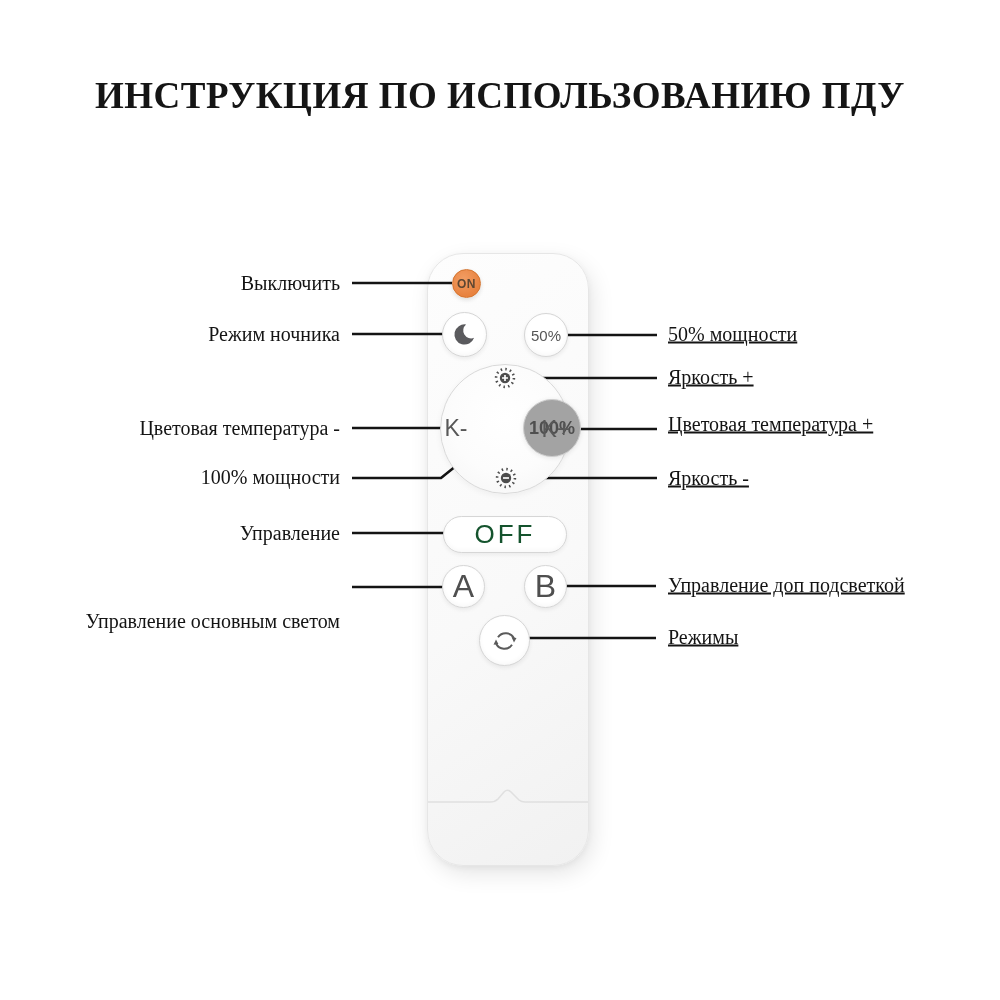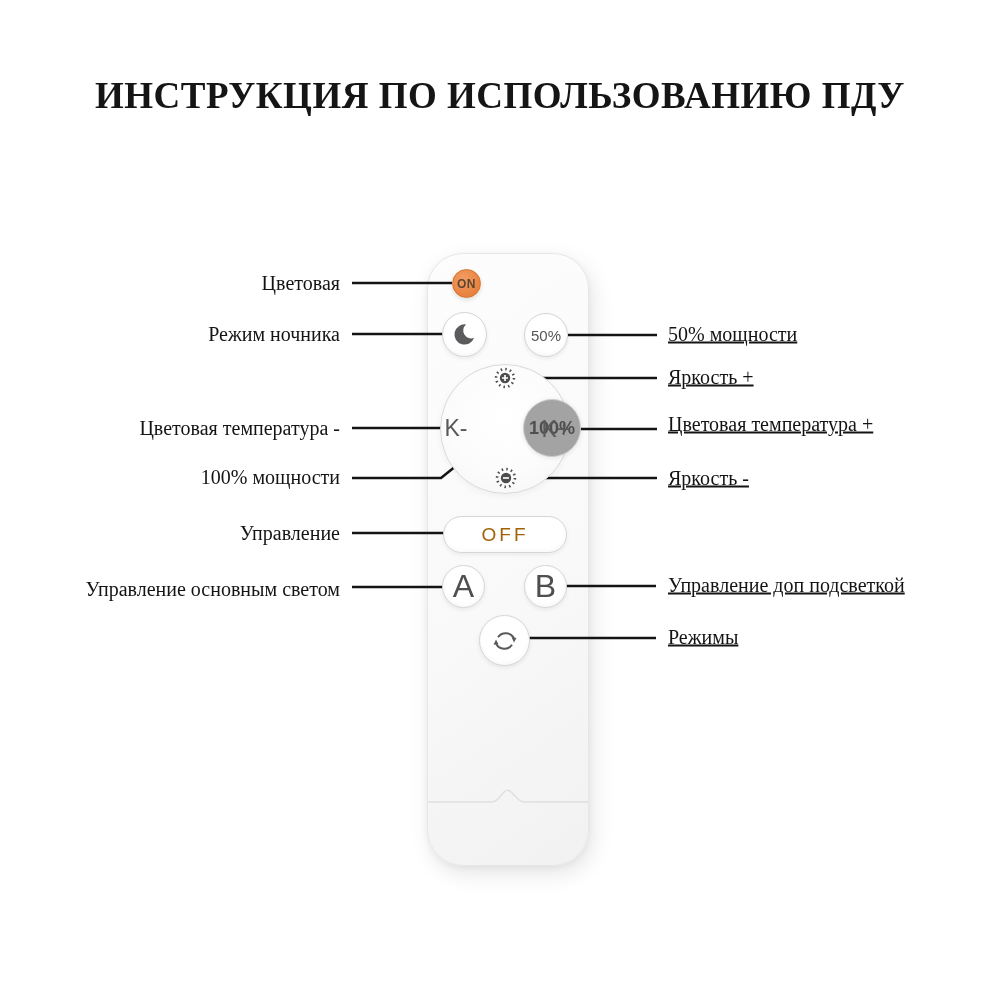--- a/index.html
+++ b/index.html
@@ -159,7 +159,7 @@
     </svg>
   </div>
 
-  <div class="lbl lbl-left" style="top:283px;">Цветовая</div>
+  <div class="lbl lbl-left" style="top:283px;">Выключить</div>
   <div class="lbl lbl-left" style="top:334px;">Режим ночника</div>
   <div class="lbl lbl-left" style="top:428px;">Цветовая температура -</div>
   <div class="lbl lbl-left" style="top:477px;">100% мощности</div>

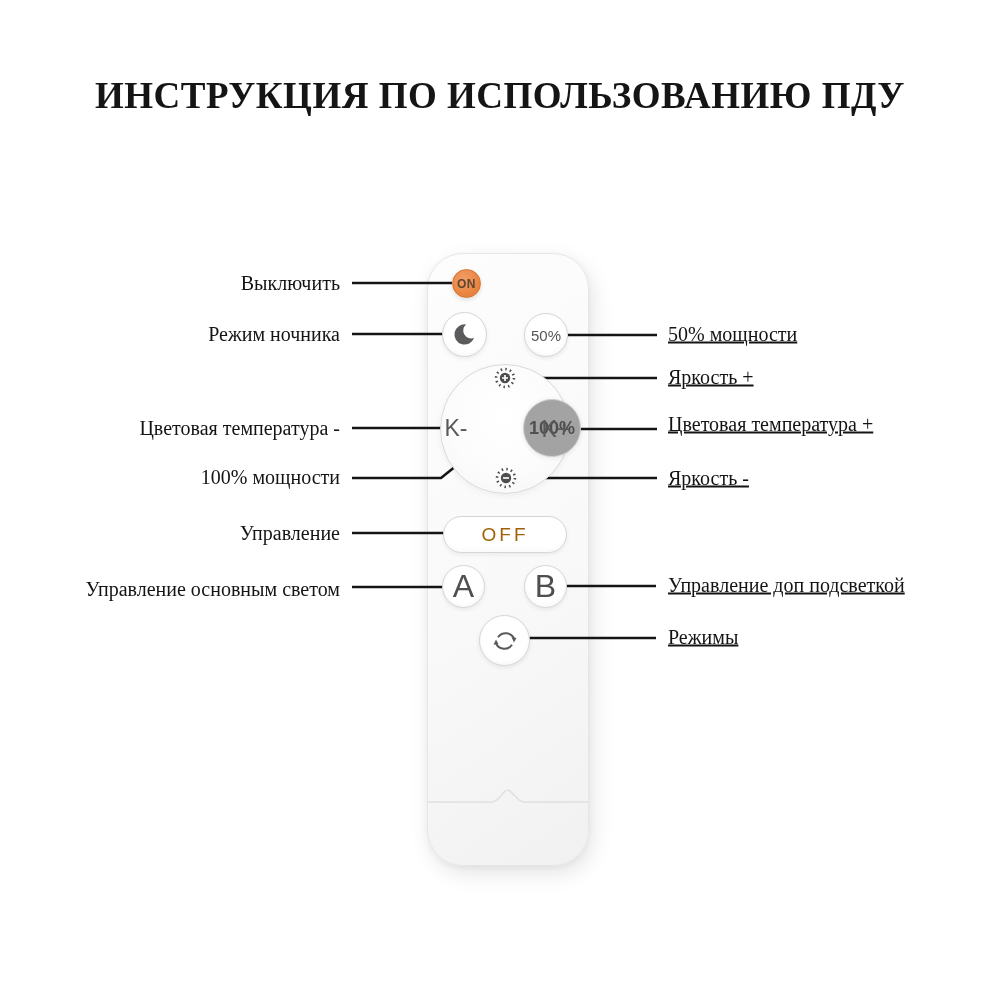--- a/index.html
+++ b/index.html
@@ -47,8 +47,8 @@
     border-radius:19px; box-sizing:border-box;
     display:flex; align-items:center; justify-content:center;
     box-shadow:0 2px 4px rgba(0,0,0,0.06), inset 0 -2px 4px rgba(0,0,0,0.03);
-    font-family:"Liberation Sans", sans-serif; color:#a16207;
-    font-size:19px; letter-spacing:3px;
+    font-family:"Liberation Sans", sans-serif; color:#14532d;
+    font-size:26px; letter-spacing:3px;
   }
   .dial {
     position:absolute; left:440px; top:364px; width:130px; height:130px;

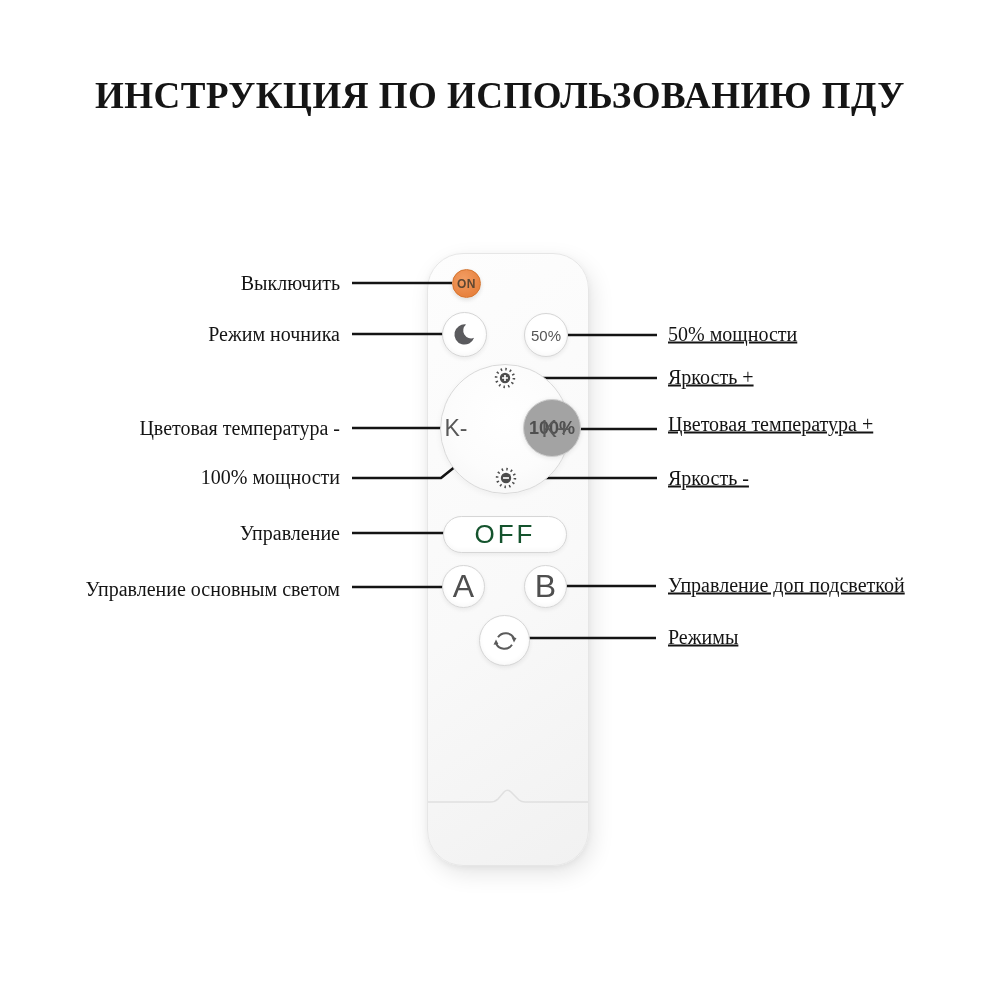--- a/index.html
+++ b/index.html
@@ -164,7 +164,7 @@
   <div class="lbl lbl-left" style="top:428px;">Цветовая температура -</div>
   <div class="lbl lbl-left" style="top:477px;">100% мощности</div>
   <div class="lbl lbl-left" style="top:533px;">Управление</div>
-  <div class="lbl lbl-left" style="top:589px;">Управление основным светом</div>
+  <div class="lbl lbl-left" style="top:621px;">Управление основным светом</div>
 
   <div class="lbl lbl-right" style="top:334px;">50% мощности</div>
   <div class="lbl lbl-right" style="top:377px;">Яркость +</div>

